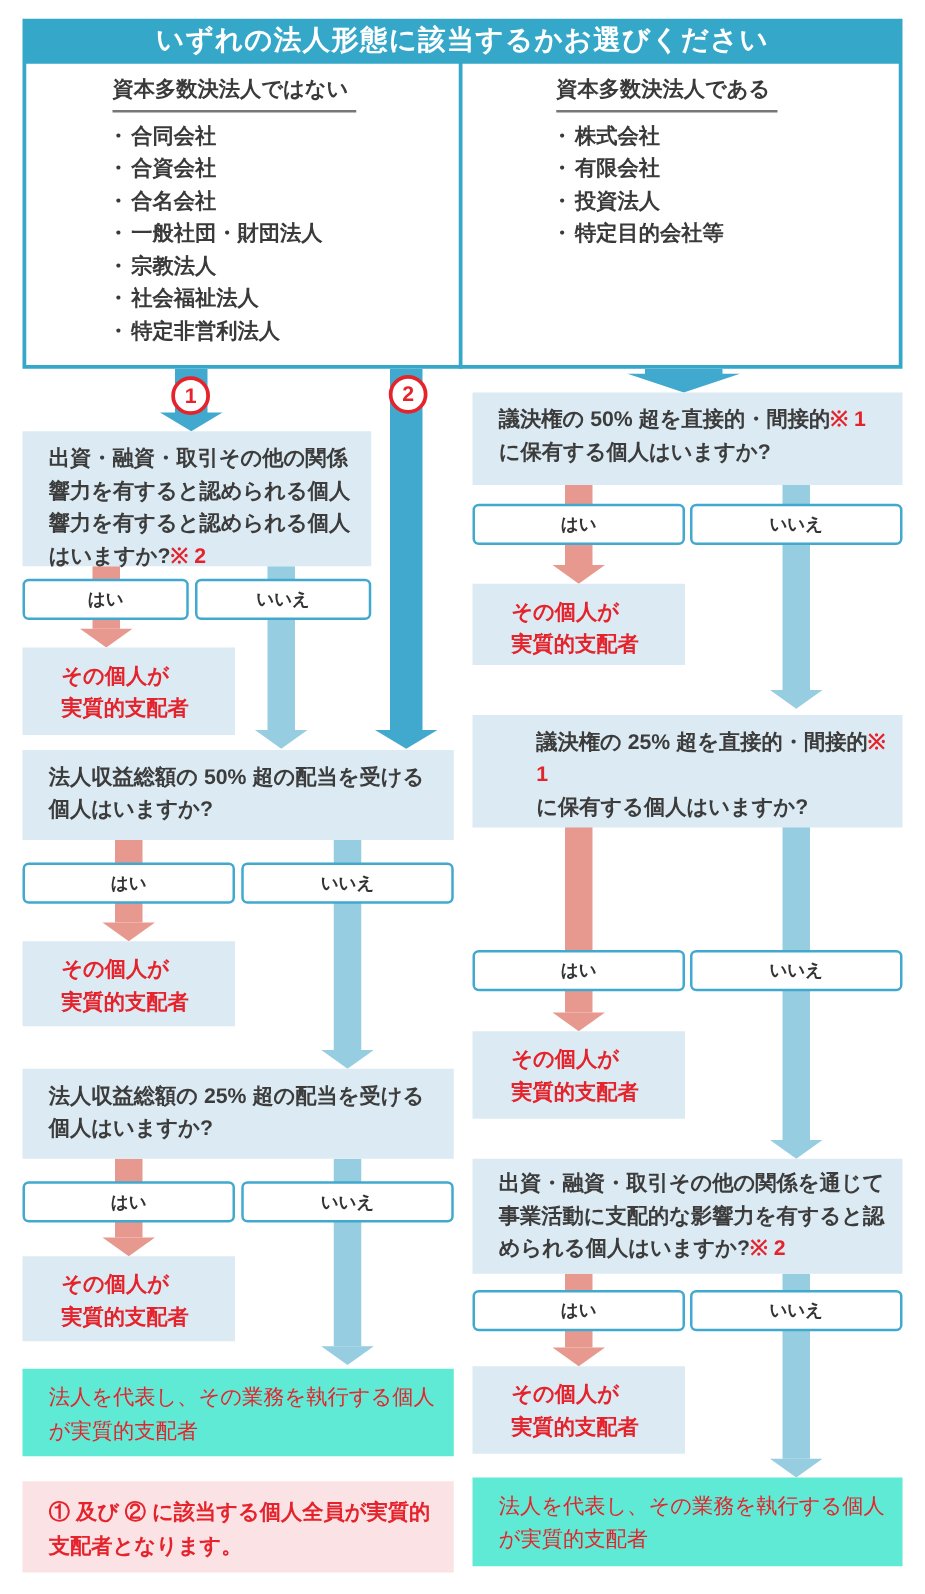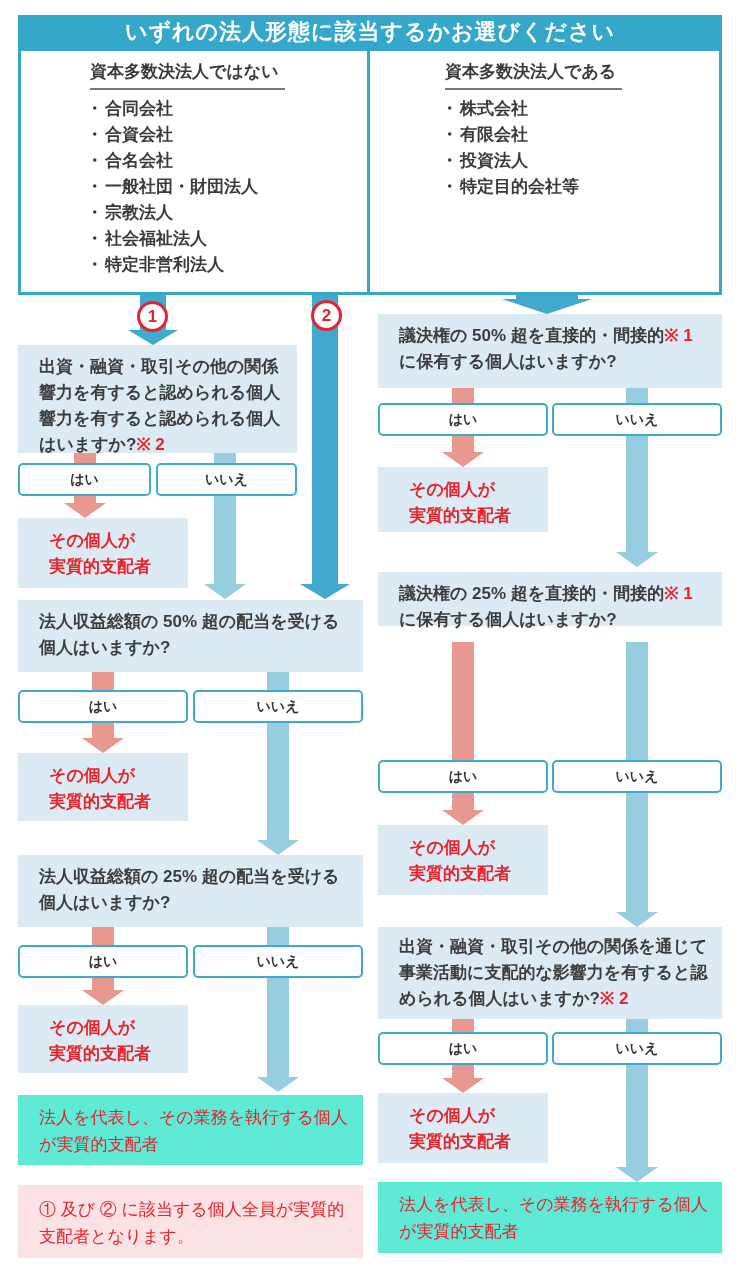--- a/index.html
+++ b/index.html
@@ -194,7 +194,7 @@
     <div class="pad"><span>その個人が</span><br><span>実質的支配者</span></div>
   </div>
 
-  <div class="abs qbox" style="left:378px;top:572px;width:344px;height:54px;">
+  <div class="abs qbox" style="left:378px;top:572px;width:344px;height:90px;padding-left:30px;">
     <div class="pad">
       <span>議決権の 25% 超を直接的・間接的</span><span class="note">※ 1</span><br>
       <span>に保有する個人はいますか?</span>

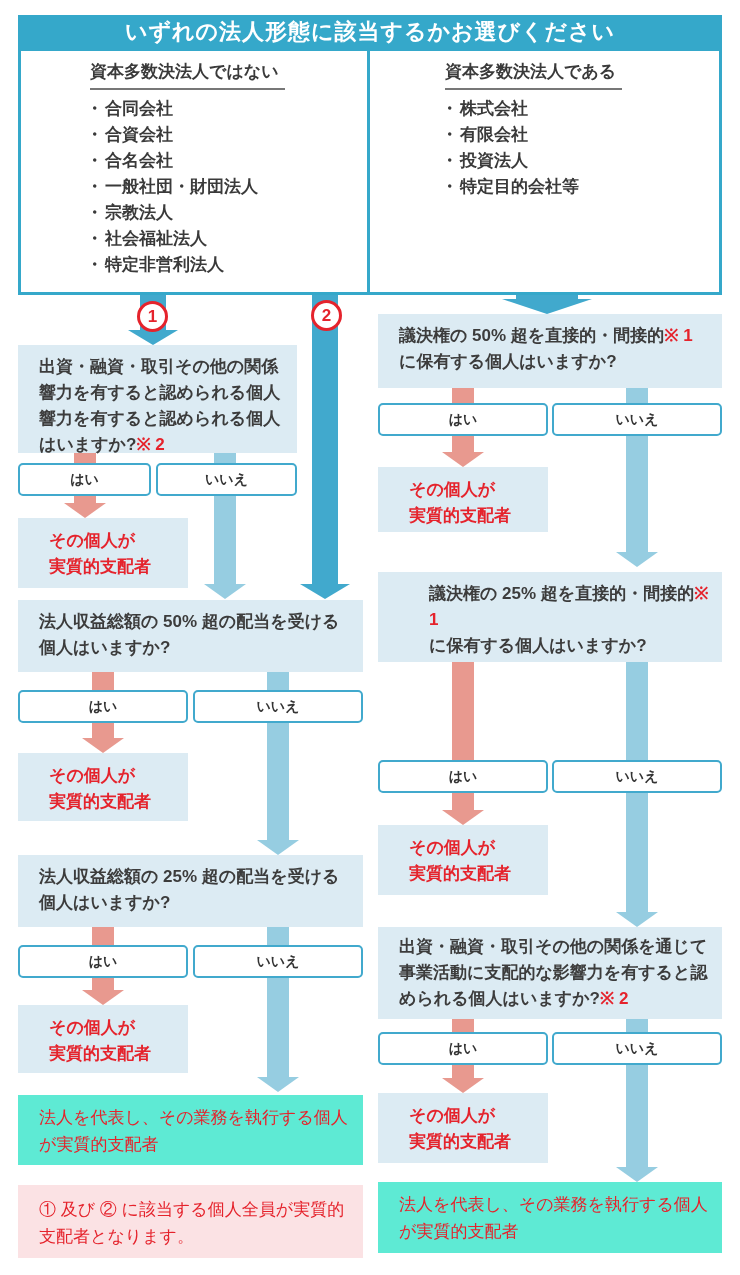--- a/index.html
+++ b/index.html
@@ -31,7 +31,7 @@
   .final{background:#5eead4;color:#e5232c;font-weight:normal;font-size:17px;
          line-height:27px;z-index:2;}
   .final .pad{padding:9px 0 0 21px;}
-  .pinkbox{background:#fbe2e4;color:#e5232c;font-weight:normal;font-size:17px;
+  .pinkbox{background:#fbe2e4;color:#e5232c;font-weight:bold;font-size:17px;
            line-height:27px;z-index:2;}
   .pinkbox .pad{padding:11px 0 0 21px;}
 

